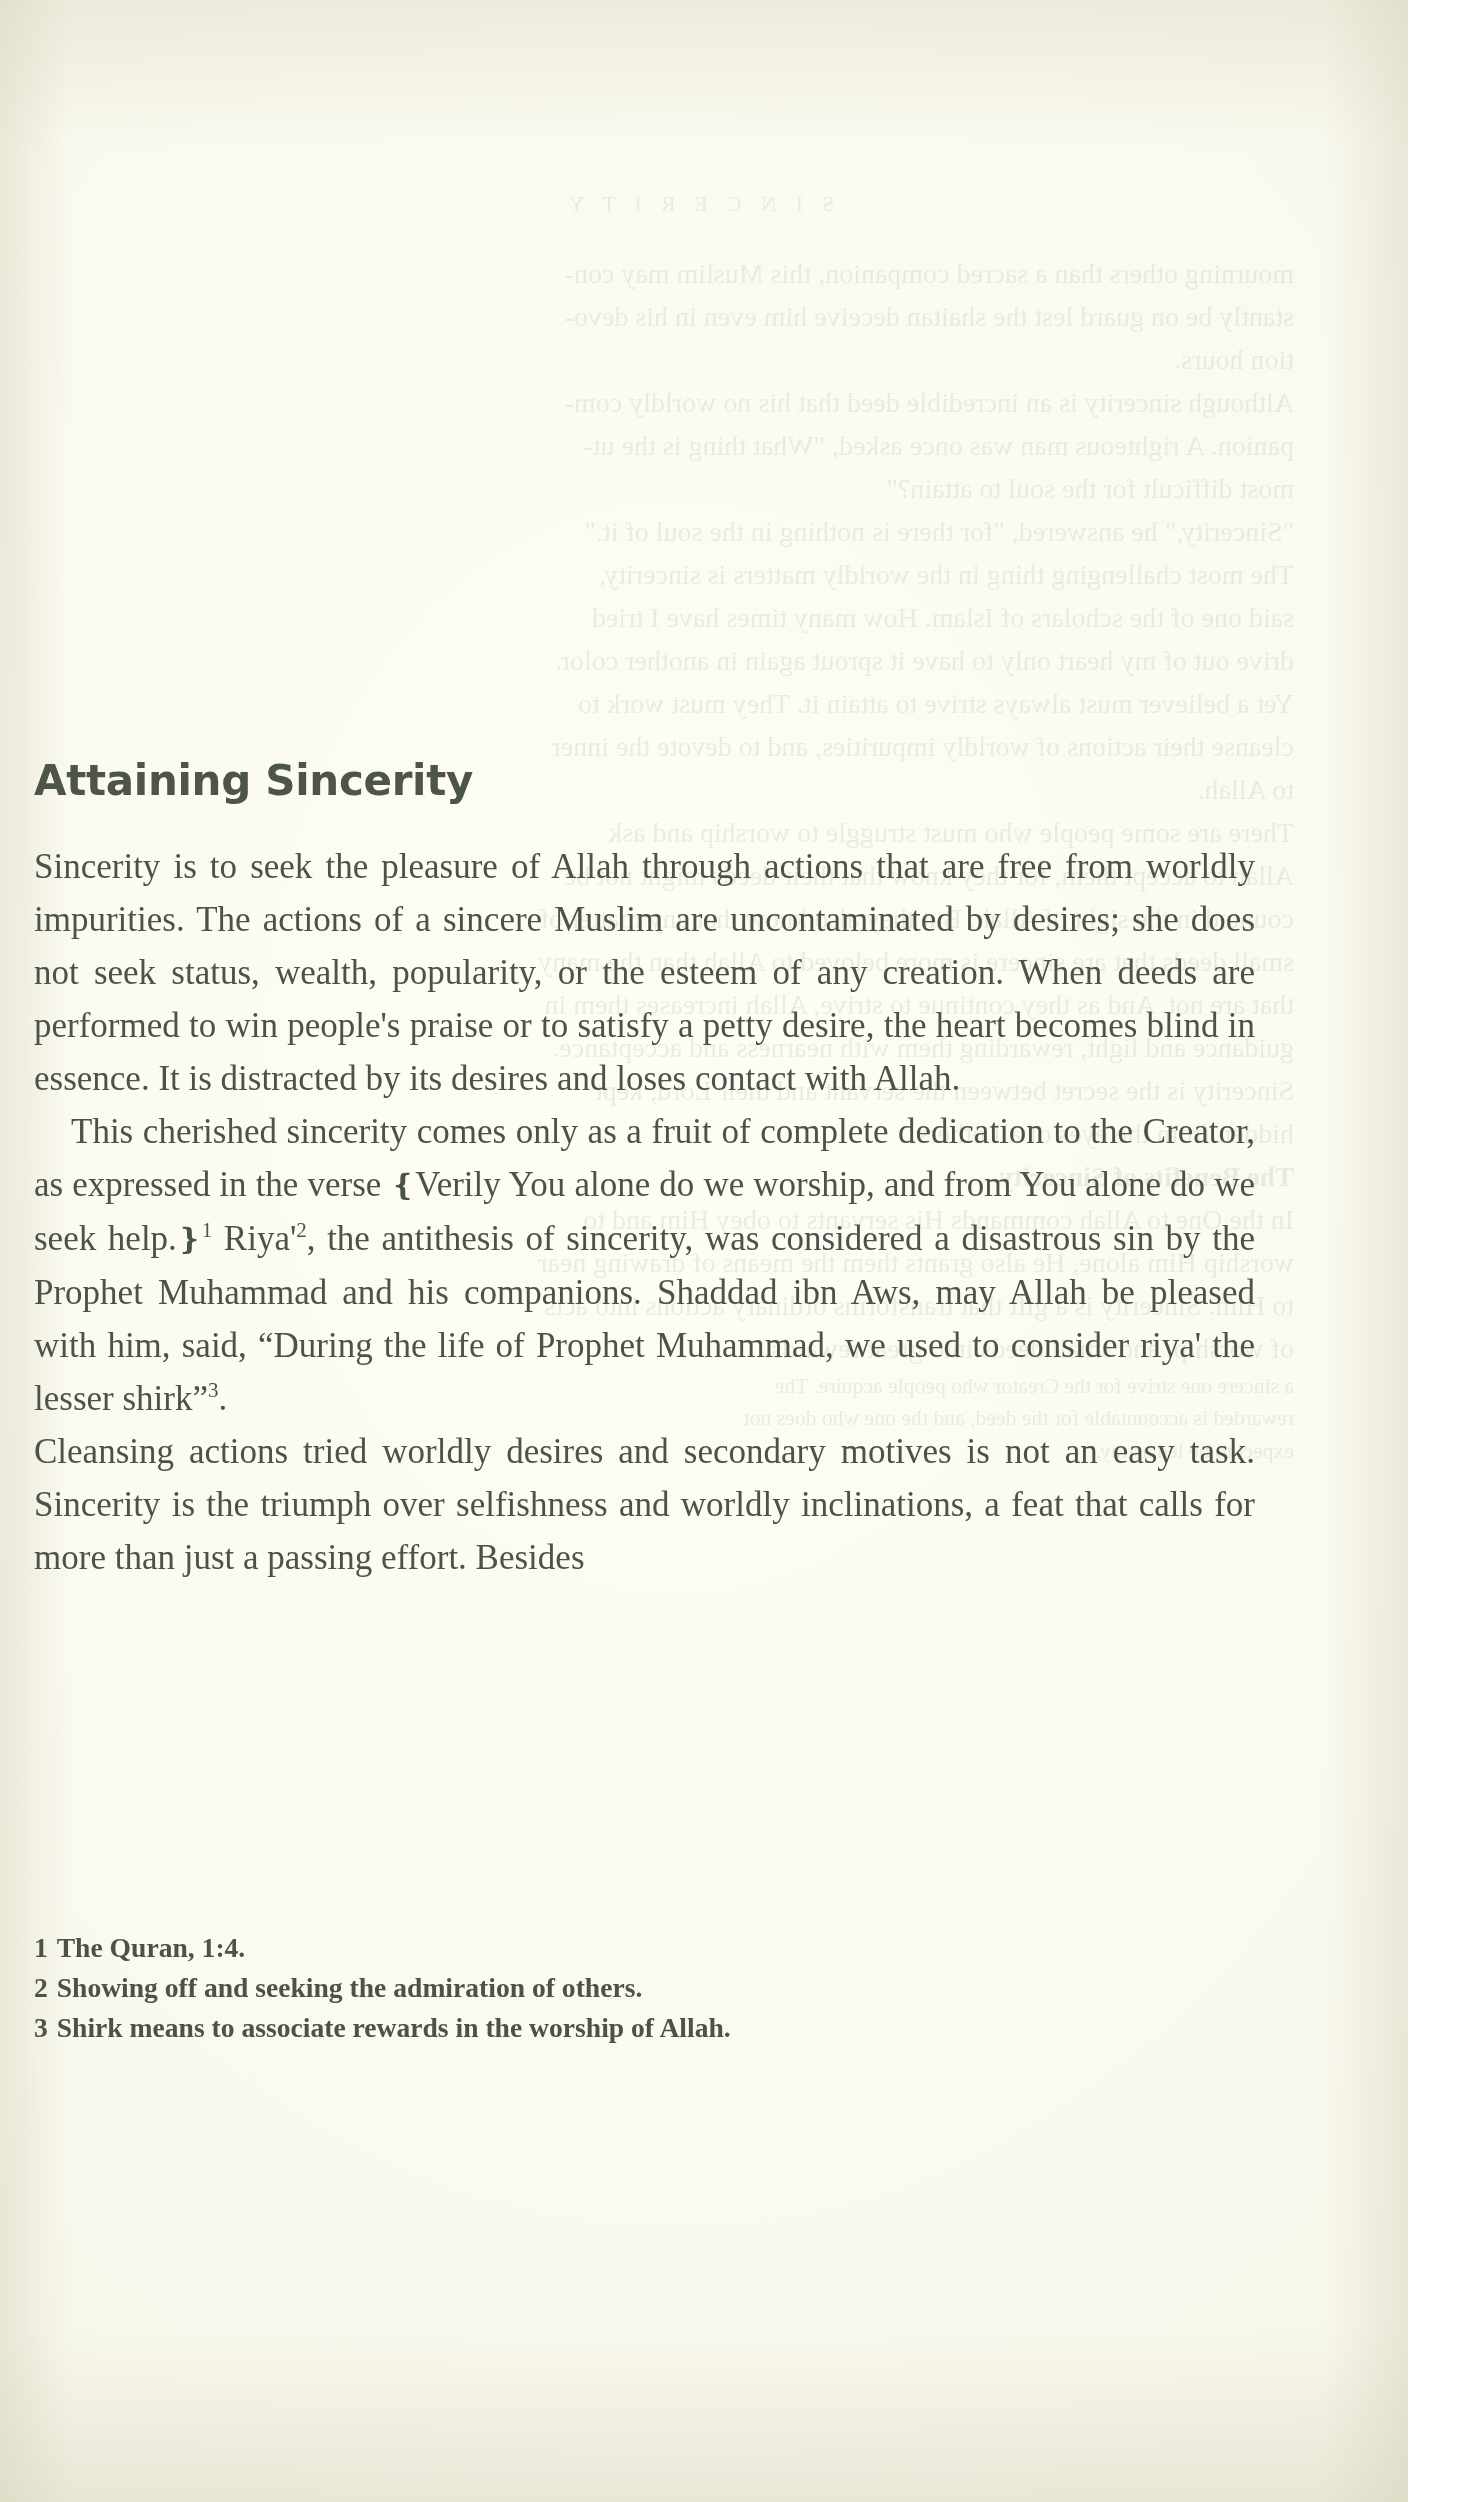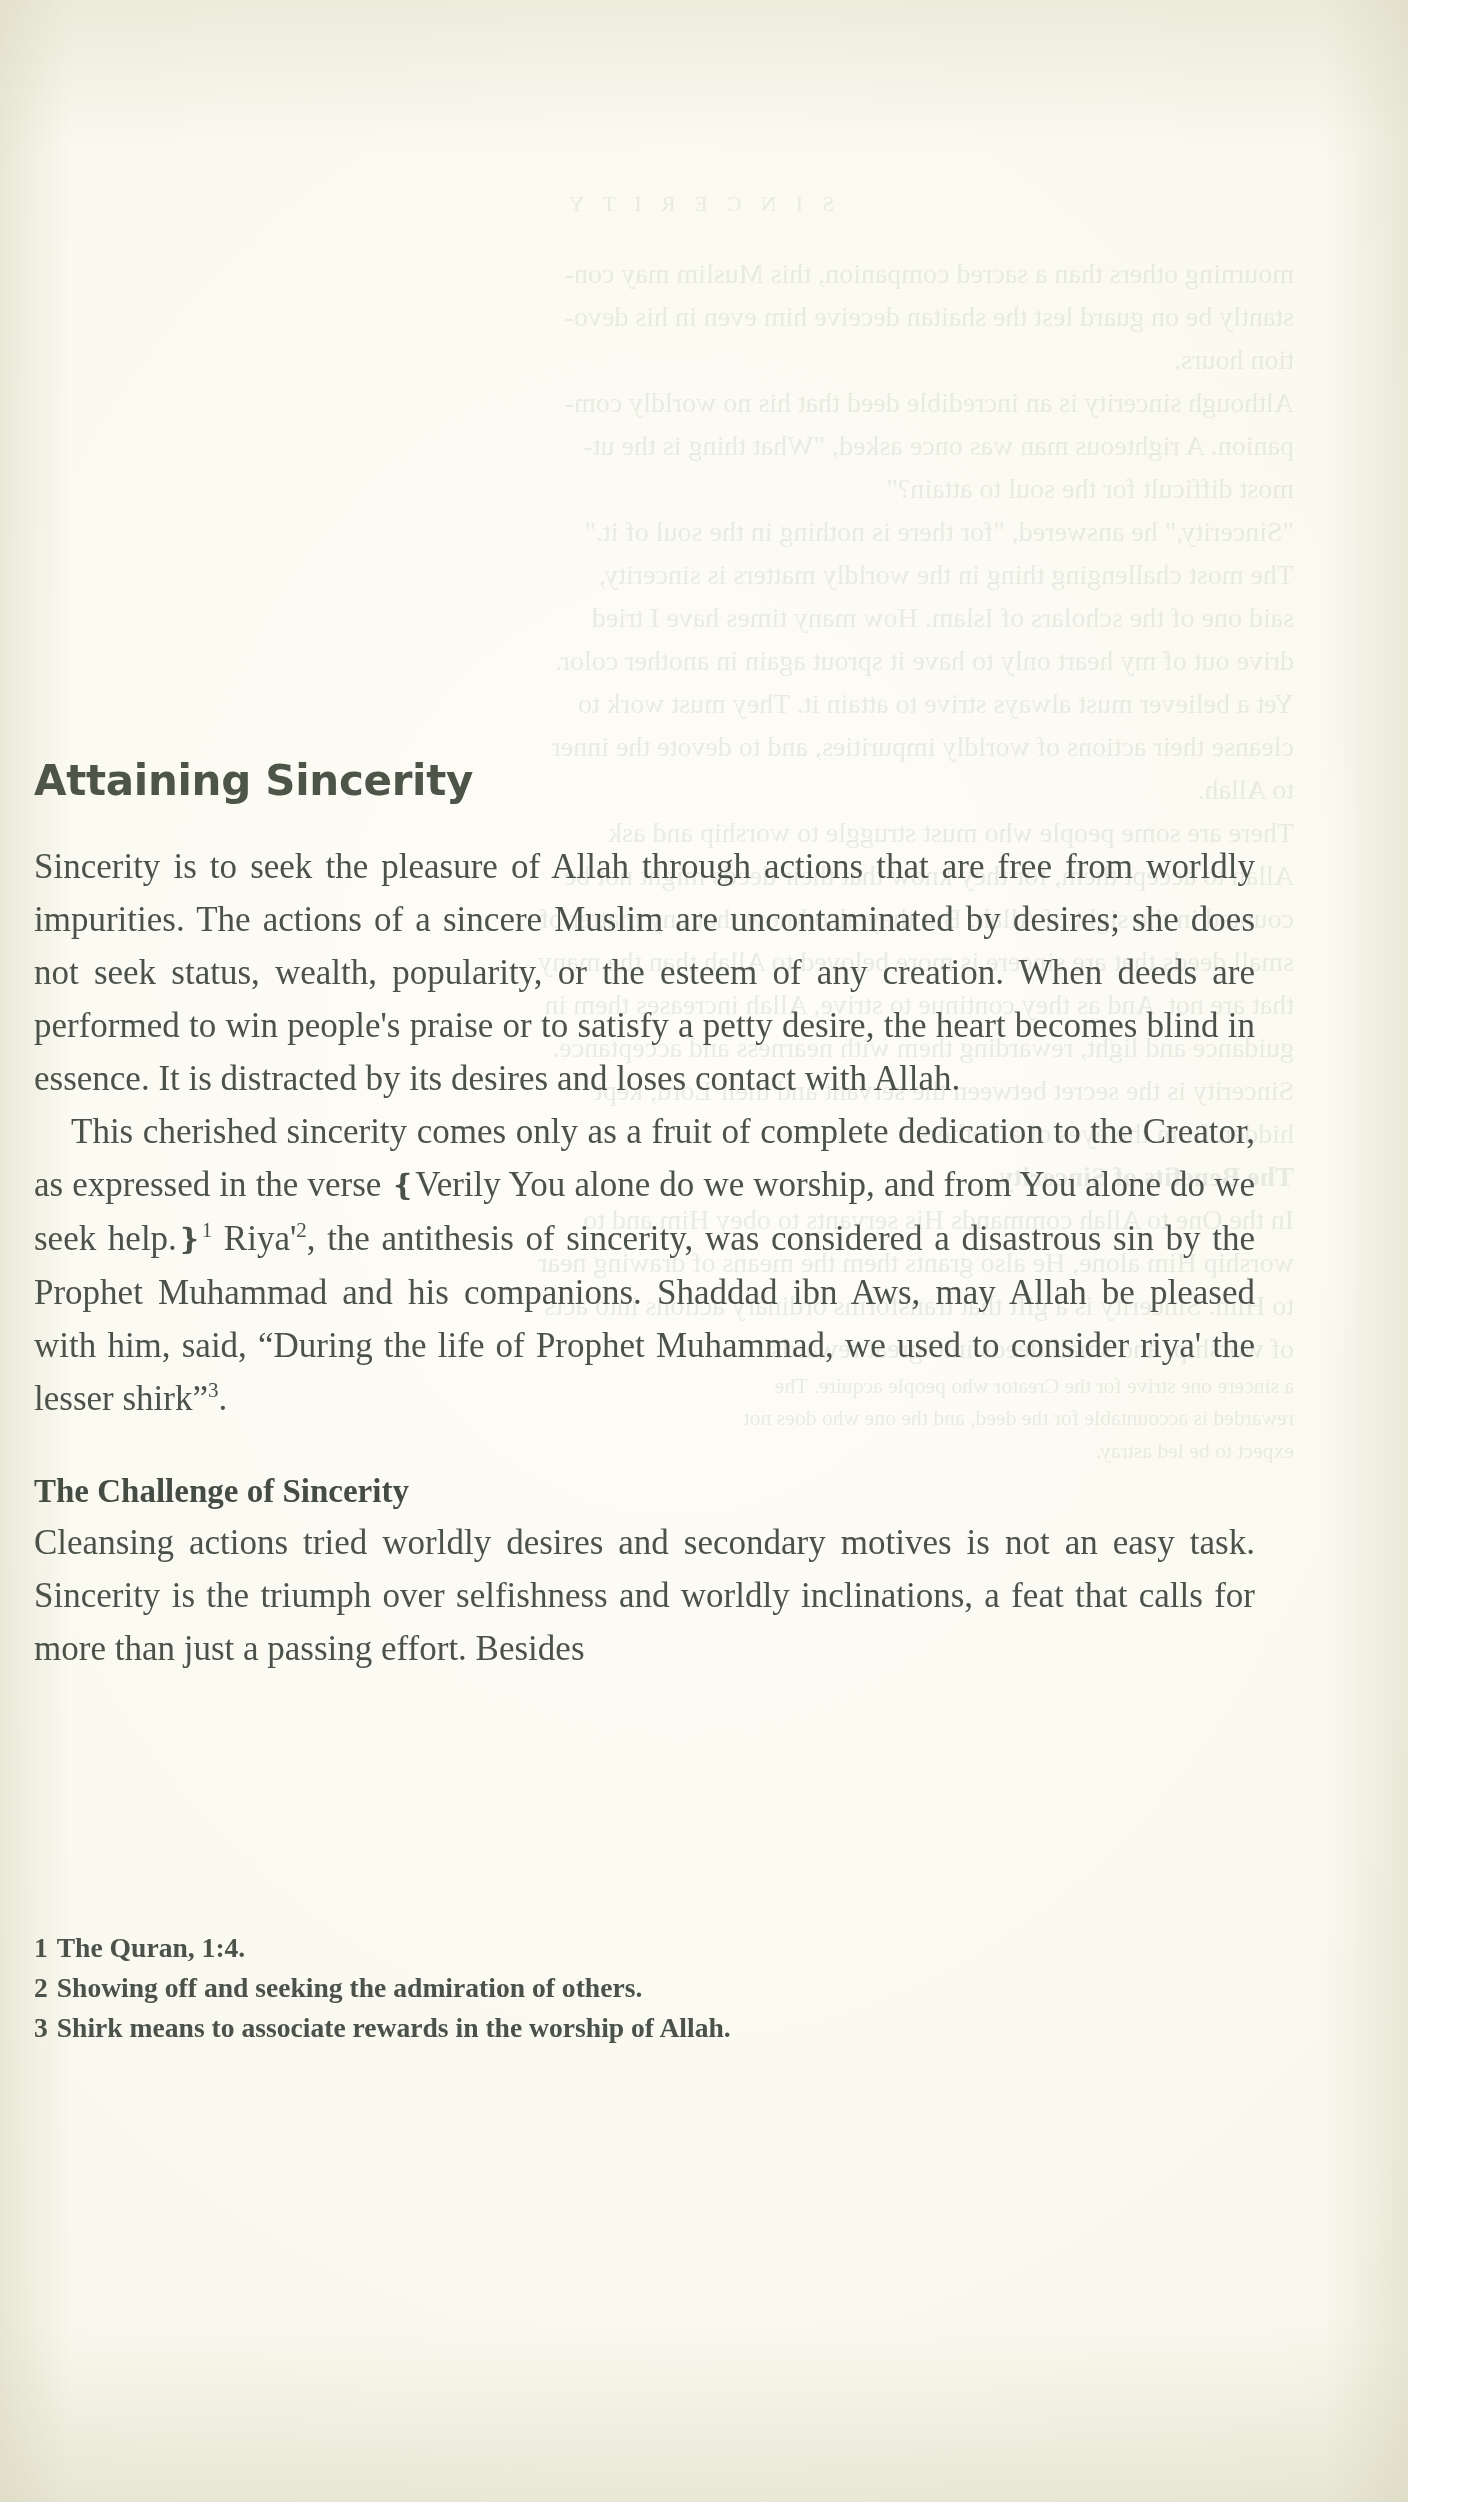--- a/index.html
+++ b/index.html
@@ -192,7 +192,6 @@
 
       <p class="body indent"><span>This cherished sincerity comes only as a fruit of complete dedica­tion to the Creator, as expressed in the verse </span><span class="ornament">❴</span><span>Verily You alone do we worship, and from You alone do we seek help.</span><span class="ornament">❵</span><sup class="fn">1</sup><span> Riya'</span><sup class="fn">2</sup><span>, the antithesis of sincerity, was considered a disastrous sin by the Prophet Muham­mad and his companions. Shaddad ibn Aws, may Allah be pleased with him, said, “During the life of Prophet Muhammad, we used to consider riya' the lesser shirk”</span><sup class="fn">3</sup><span>.</span></p>
 
-      <h2 class="section-title">The Challenge of Sincerity</h2>
 
       <p class="body">Cleansing actions tried worldly desires and secondary motives is not an easy task. Sincerity is the triumph over selfishness and worldly in­clinations, a feat that calls for more than just a passing effort. Besides</p>
 

